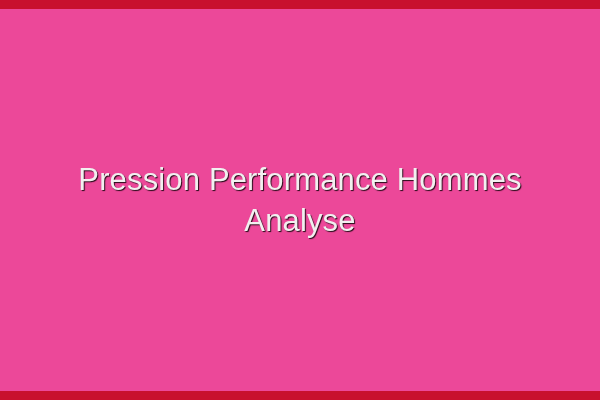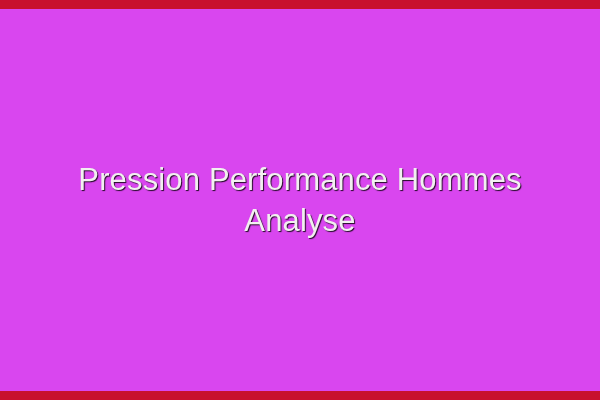--- a/index.html
+++ b/index.html
@@ -45,7 +45,7 @@
     display: flex;
     align-items: center;
     justify-content: center;
-    background: #d946ef;
+    background: #ec4899;
     padding: 0 40px;
     box-sizing: border-box;
   }

